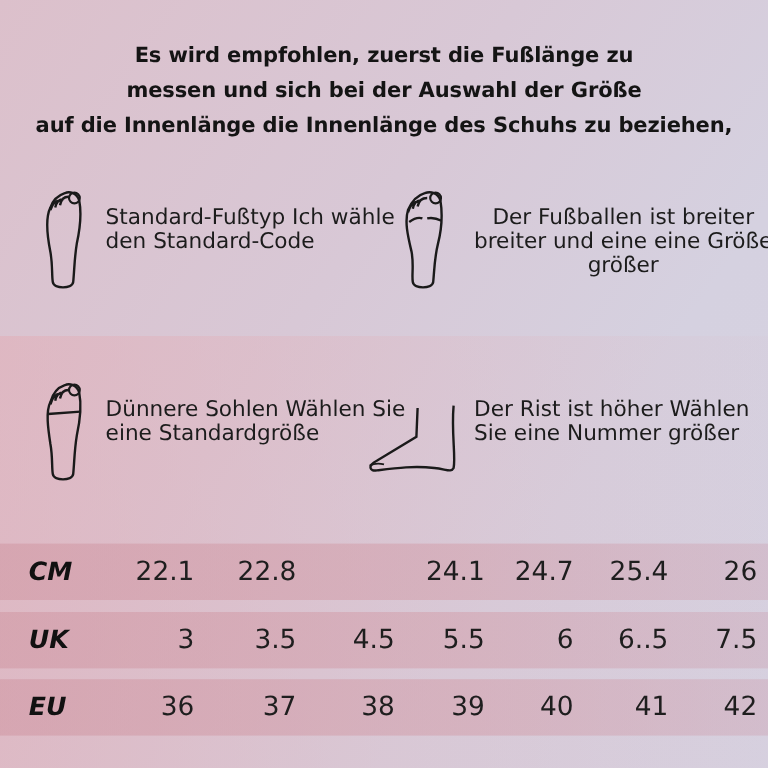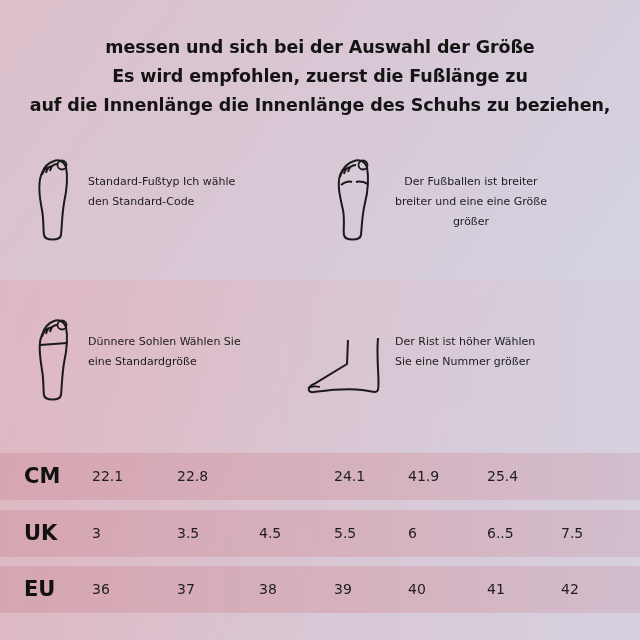--- a/index.html
+++ b/index.html
@@ -45,8 +45,8 @@
 <div class="bg-bottom"></div>
 
 <div class="headline">
+  <div>Es wird empfohlen, zuerst die Fußlänge zu</div>
   <div>messen und sich bei der Auswahl der Größe</div>
-  <div>Es wird empfohlen, zuerst die Fußlänge zu</div>
   <div>auf die Innenlänge die Innenlänge des Schuhs zu beziehen,</div>
 </div>
 

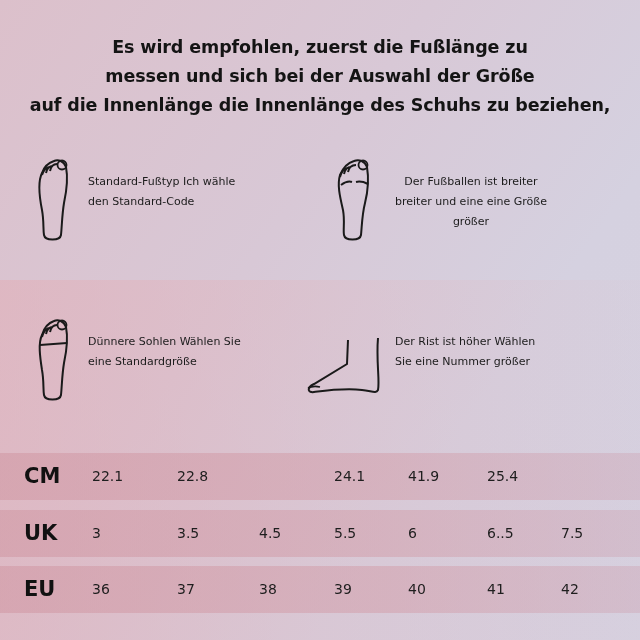--- a/index.html
+++ b/index.html
@@ -23,7 +23,7 @@
     .feature { position: absolute; }
     .feature svg { position: absolute; }
     .feature .txt {
-      position: absolute; font-size: 11px; line-height: 20px; color: #1c1c1c; white-space: nowrap;
+      position: absolute; font-size: 18px; line-height: 20px; color: #1c1c1c; white-space: nowrap;
     }
     .table { position: absolute; left: 0; top: 453px; width: 640px; }
     .row {

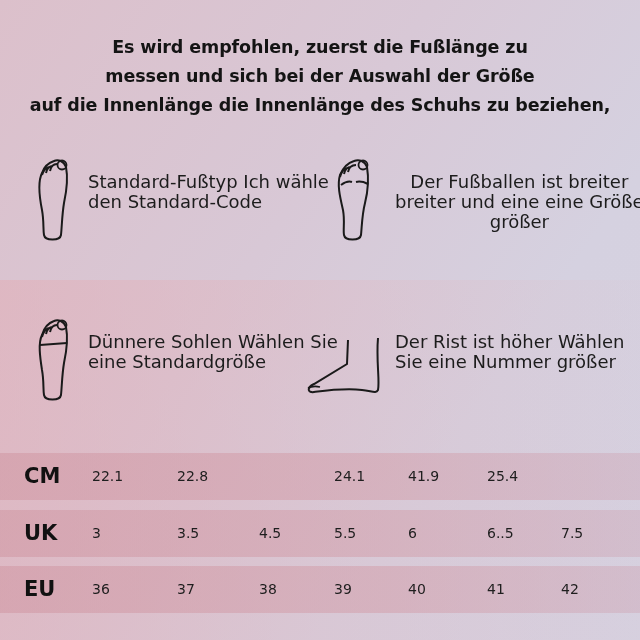--- a/index.html
+++ b/index.html
@@ -32,7 +32,7 @@
     }
     .row .label {
       position: absolute; left: 24px; top: 0; height: 47px; line-height: 47px;
-      font-weight: bold; font-size: 21px; color: #111;
+      font-weight: bold; font-size: 21px; color: #111; font-style: italic;
     }
     .row .cell {
       position: absolute; top: 0; height: 34px; line-height: 47px; width: 70px;

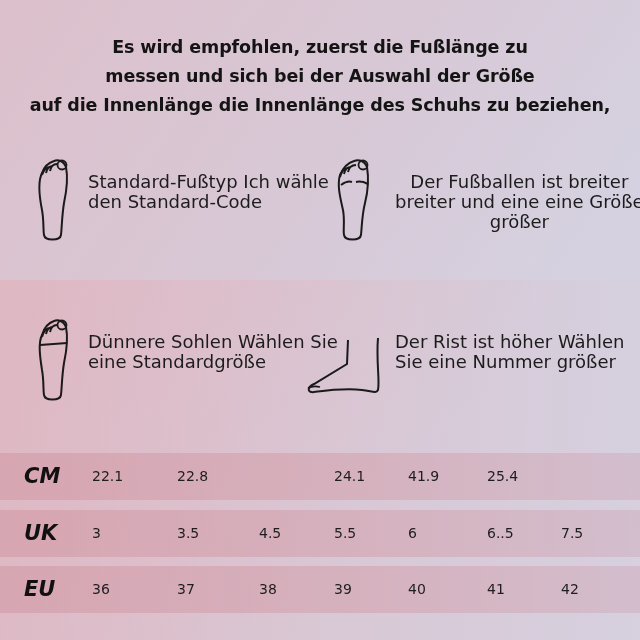--- a/index.html
+++ b/index.html
@@ -36,7 +36,7 @@
     }
     .row .cell {
       position: absolute; top: 0; height: 34px; line-height: 47px; width: 70px;
-      text-align: left; font-size: 14px; color: #1e1e1e; margin-left: -35px;
+      text-align: right; font-size: 22px; color: #1e1e1e; margin-left: -35px;
     }
   </style>
 </head>

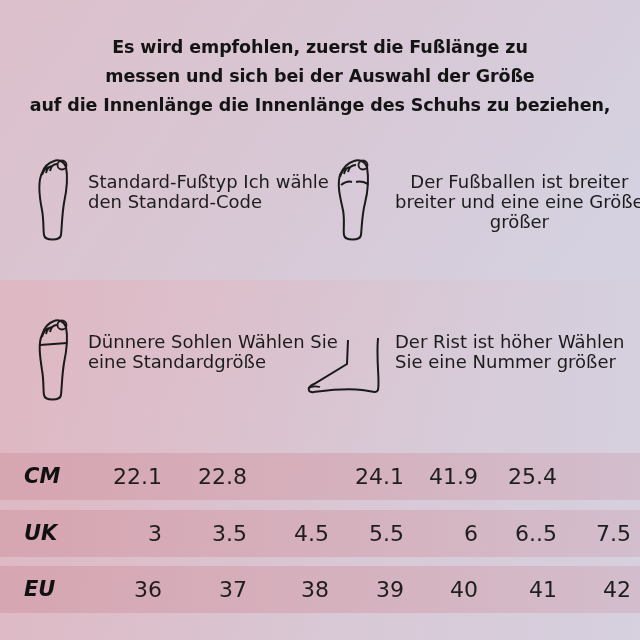--- a/index.html
+++ b/index.html
@@ -106,7 +106,7 @@
     <span class="cell" style="left:127px">22.1</span>
     <span class="cell" style="left:212px">22.8</span>
     <span class="cell" style="left:369px">24.1</span>
-    <span class="cell" style="left:443px">41.9</span>
+    <span class="cell" style="left:443px">24.7</span>
     <span class="cell" style="left:522px">25.4</span>
   </div>
   <div class="row" style="top:57px;">

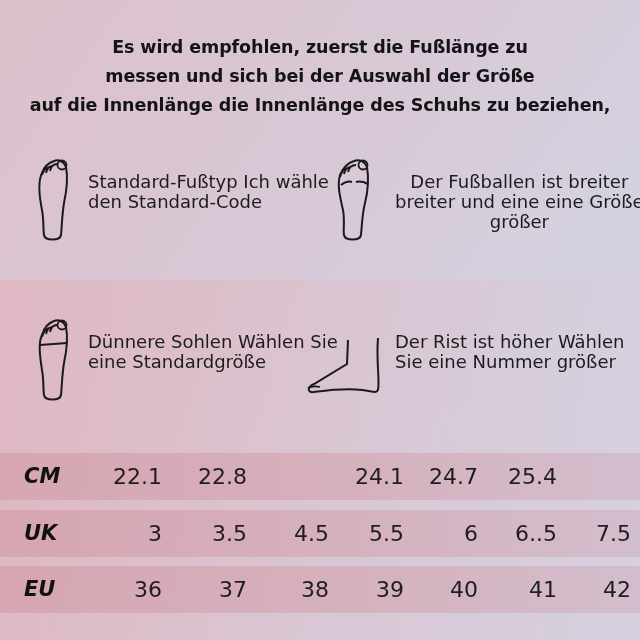--- a/index.html
+++ b/index.html
@@ -108,6 +108,7 @@
     <span class="cell" style="left:369px">24.1</span>
     <span class="cell" style="left:443px">24.7</span>
     <span class="cell" style="left:522px">25.4</span>
+    <span class="cell" style="left:596px">26</span>
   </div>
   <div class="row" style="top:57px;">
     <span class="label">UK</span>

